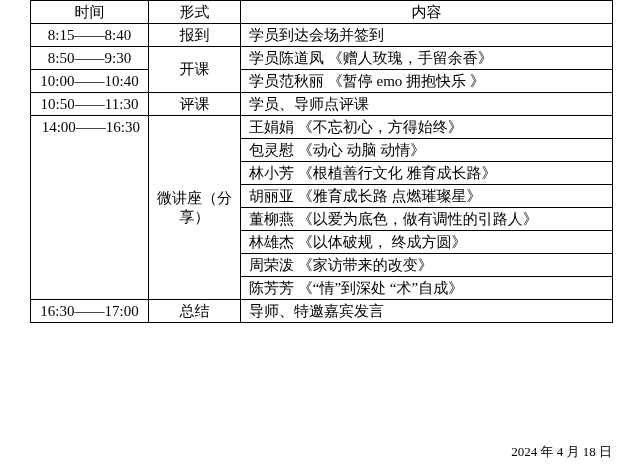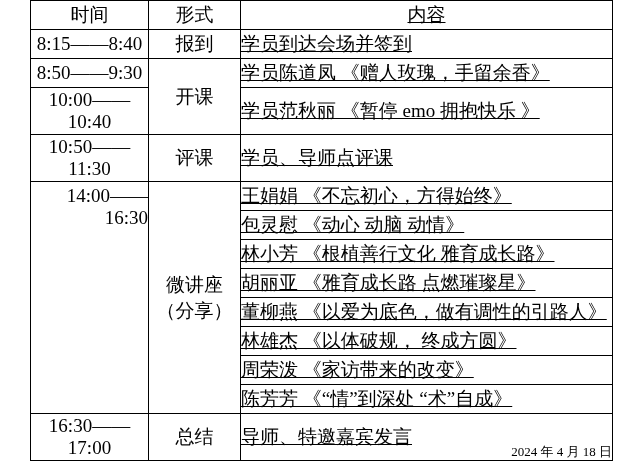--- a/index.html
+++ b/index.html
@@ -40,9 +40,9 @@
   table.schedule td {
     border: 1px solid #000000;
     font-family: "Liberation Serif", serif;
-    font-size: 19px;
+    font-size: 15px;
     height: 23px;
-    padding: 1px 0;
+    padding: 1px 8px;
     vertical-align: middle;
     box-sizing: border-box;
   }

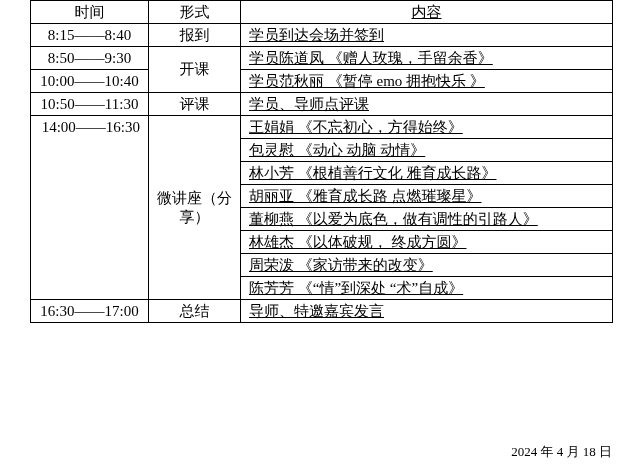--- a/index.html
+++ b/index.html
@@ -58,7 +58,6 @@
     width: 372px;
     text-align: left;
     padding-left: 8px;
-    text-decoration: underline;
   }
   td.head {
     text-align: center;

